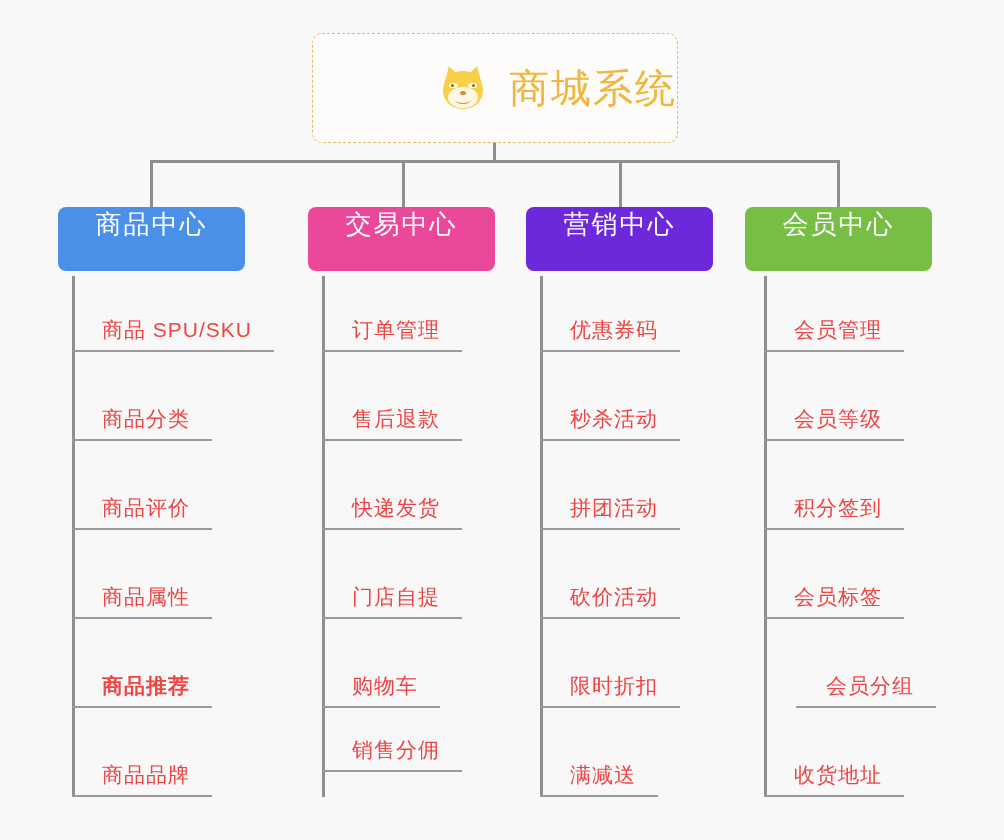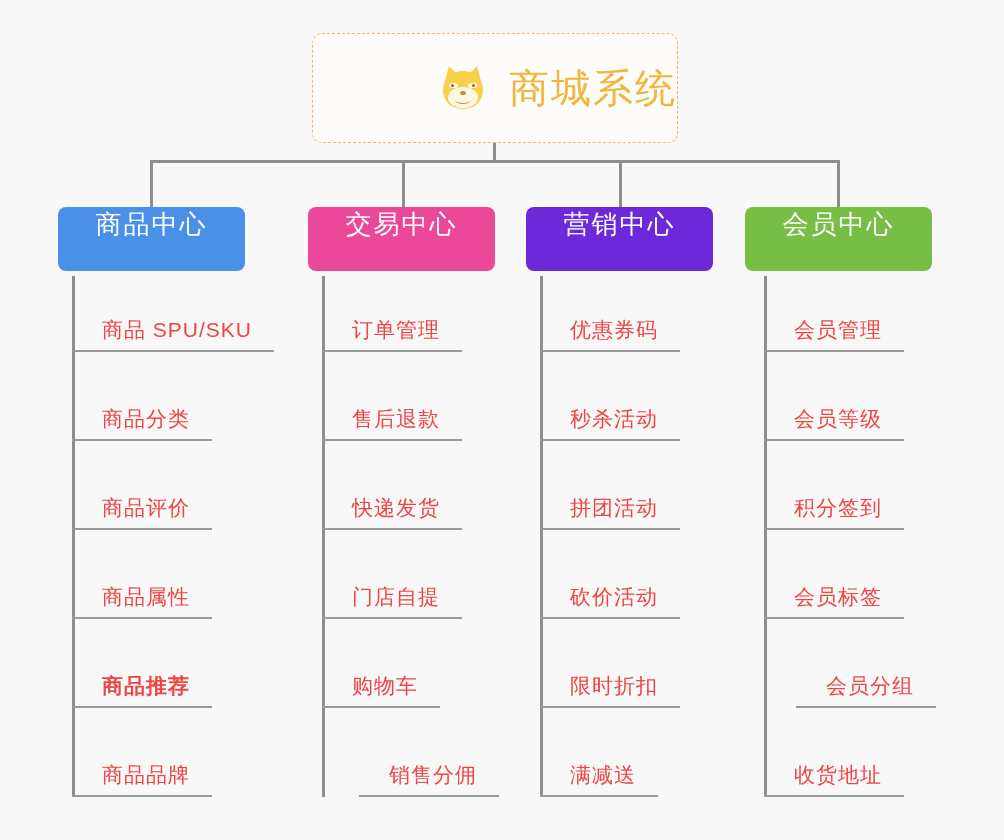--- a/index.html
+++ b/index.html
@@ -220,7 +220,7 @@
       <div class="leaf" style="left: 322px; top: 620px;">
         <div class="leaf-inner">购物车</div>
       </div>
-      <div class="leaf" style="left: 322px; top: 709px; padding-left: 37px;">
+      <div class="leaf" style="left: 322px; top: 684px;">
         <div class="leaf-inner">销售分佣</div>
       </div>
       <div class="cat-header" style="left: 526px; width: 187px; background: #6d28d9;">

